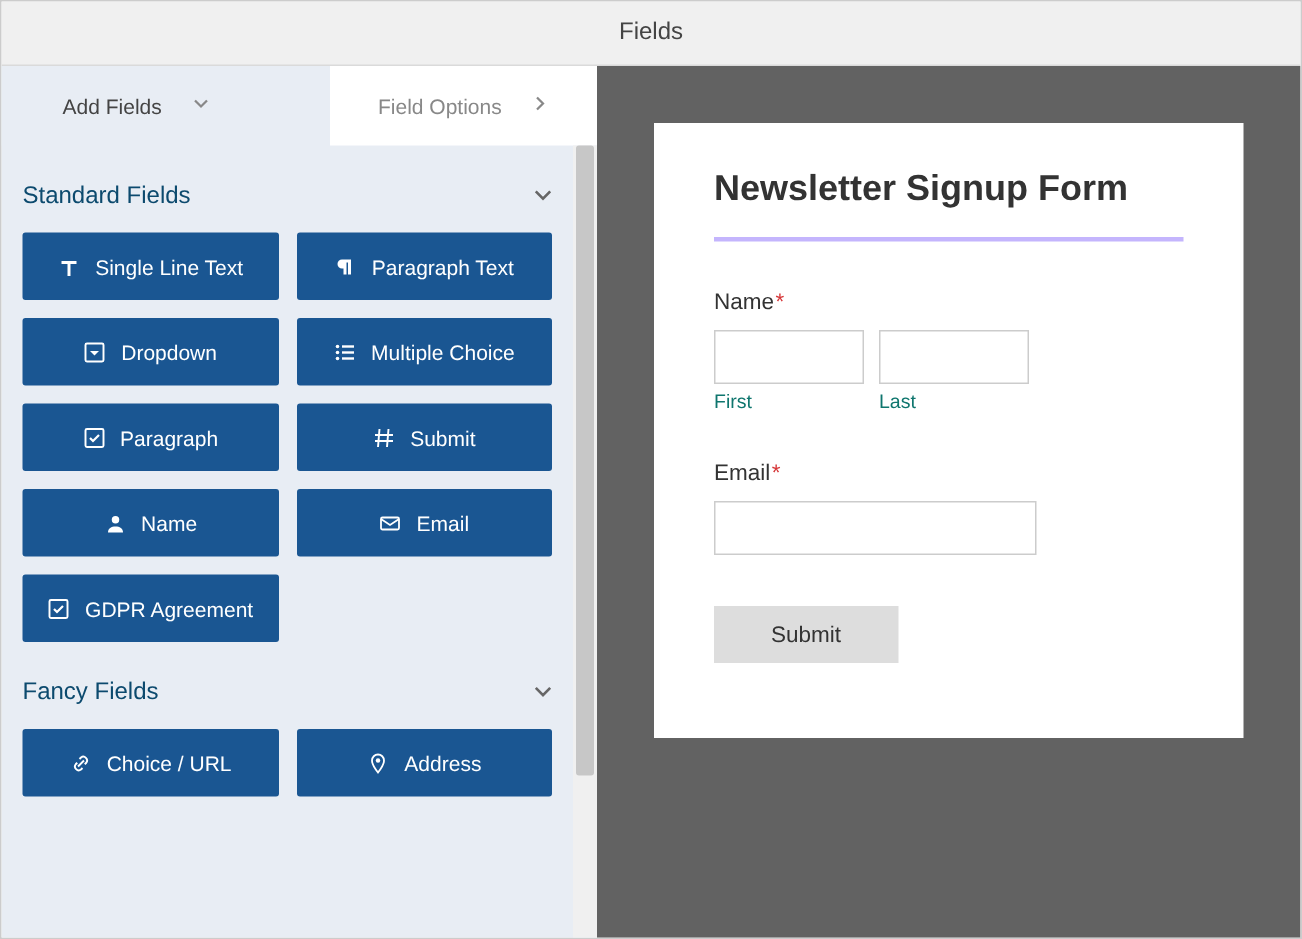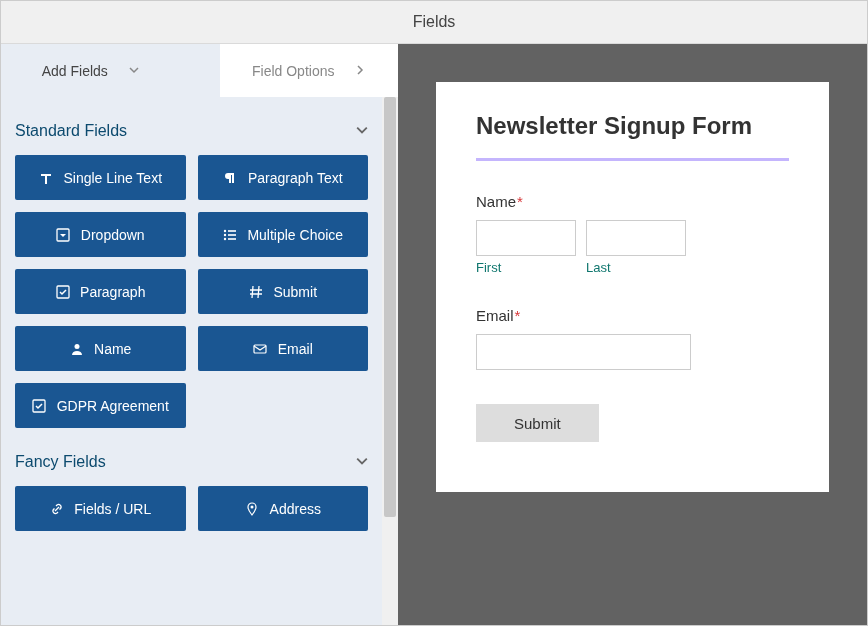--- a/index.html
+++ b/index.html
@@ -196,7 +196,7 @@
                 <path d="M5 9l4-4M6 4l1-1a2.5 2.5 0 013.5 3.5l-1 1M8 10l-1 1A2.5 2.5 0 013.5 7.5l1-1" stroke="#fff" stroke-width="1.3" fill="none"></path>
               </svg>
             </span>
-          <span>Fields / URL</span>
+          <span>Choice / URL</span>
         </div>
         <div class="field-btn">
           <span class="ic">

